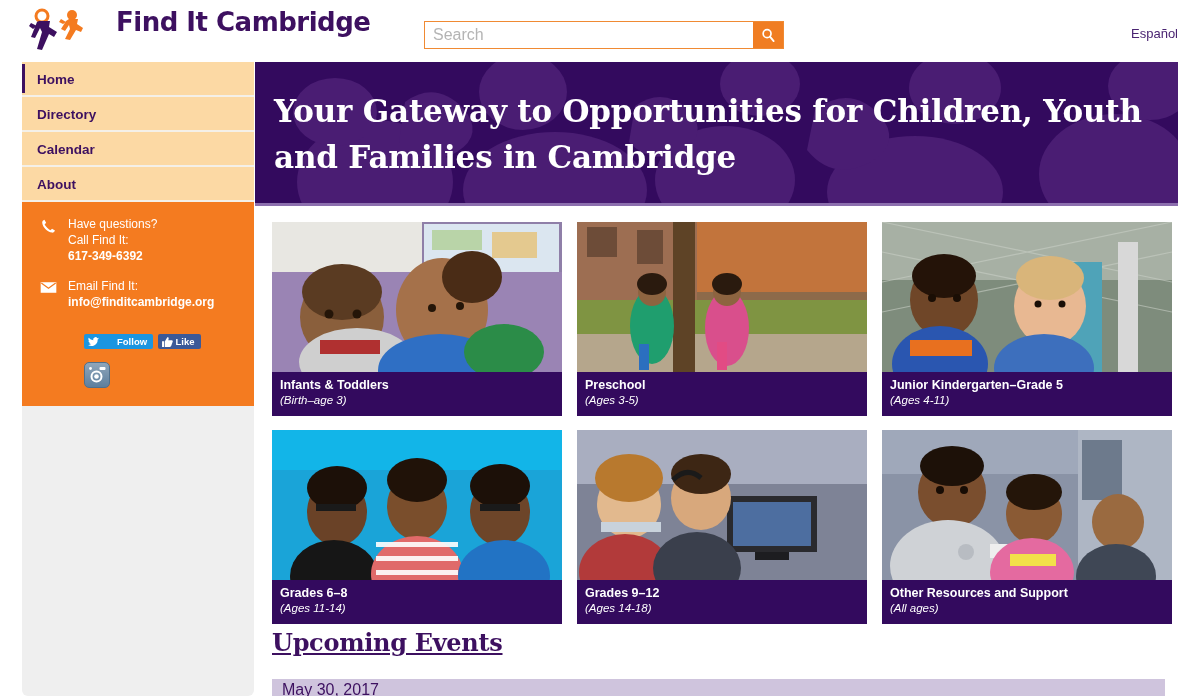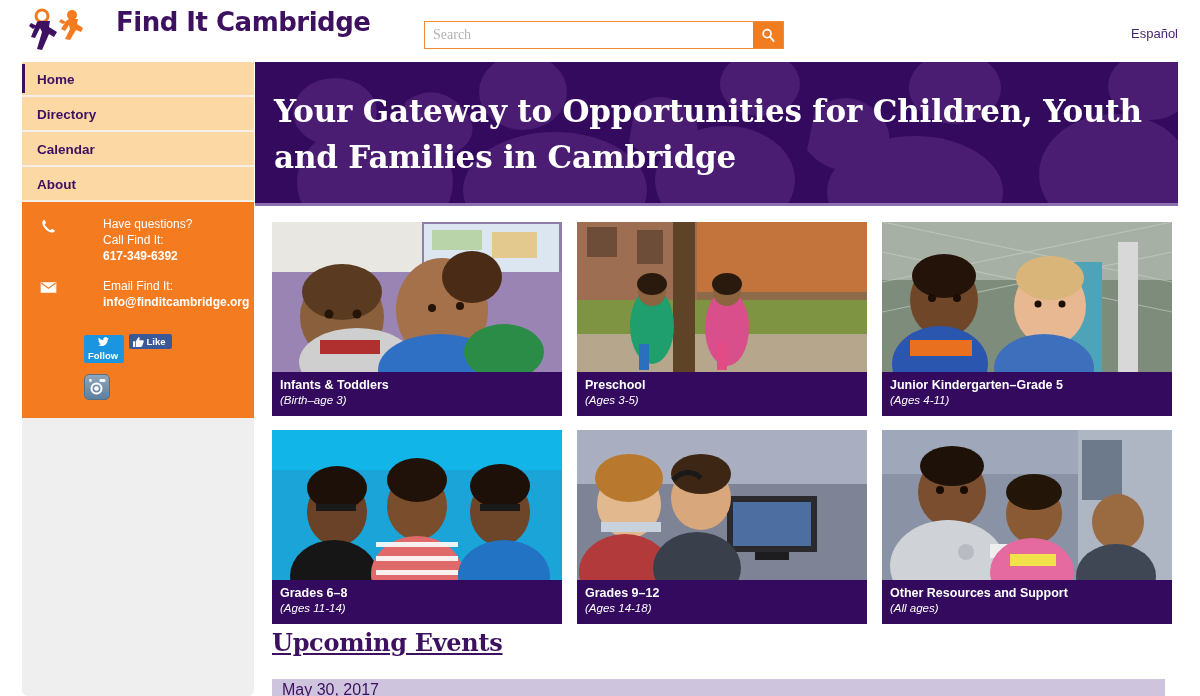--- a/index.html
+++ b/index.html
@@ -35,8 +35,8 @@
   }
   .search-input {
     flex: 1; border: none; outline: none;
-    padding: 0 8px; font-size: 14px; color: #444;
-    font-family: Liberation Serif, serif; background: #fff;
+    padding: 0 8px; font-size: 16px; color: #444;
+    font-family: Liberation Sans, sans-serif; background: #fff;
   }
   .search-input::placeholder { color: #b4b4b4; }
   .search-btn {

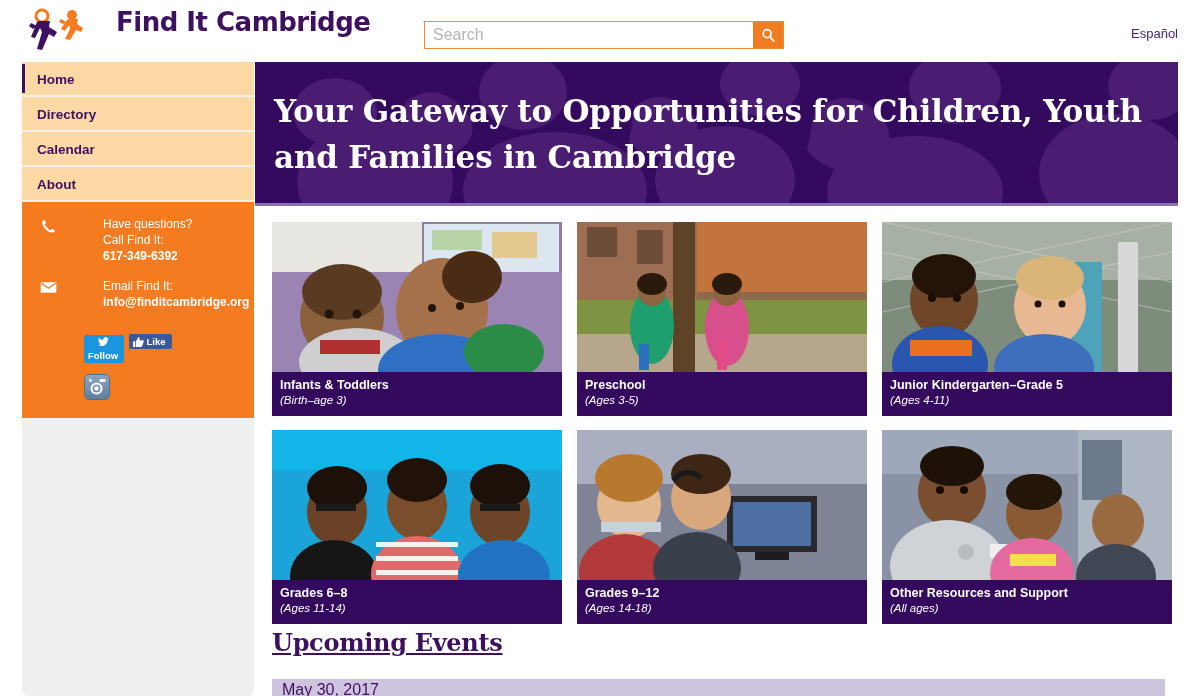--- a/index.html
+++ b/index.html
@@ -71,7 +71,7 @@
   .contact {
     background: #f47b20; padding: 14px 0 18px 0; position: relative;
   }
-  .contact-row { display: flex; padding: 0 0 0 18px; margin-bottom: 2px; gap: 35px; }
+  .contact-row { display: flex; padding: 0 0 0 18px; margin-bottom: 2px; }
   .contact-icon { width: 28px; flex: none; padding-top: 2px; }
   .contact-lines { font-size: 12px; color: #ffffff; line-height: 16px; }
   .contact-lines .bold { font-weight: bold; }

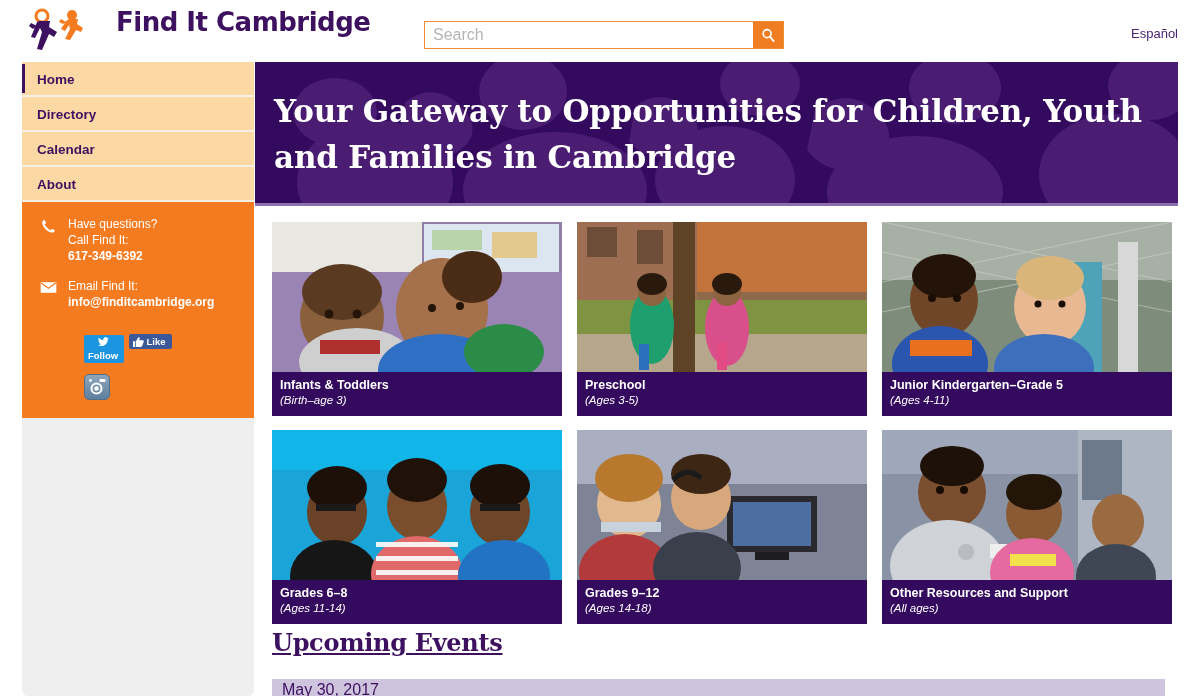--- a/index.html
+++ b/index.html
@@ -79,9 +79,9 @@
 
   .social { padding-left: 62px; margin-top: 12px; }
   .btn-tw {
-    display: inline-flex; align-items: center; gap: 3px;
+    display: inline-flex; align-items: center; gap: 18px;
     background: #1b95e0; color: #fff; font-size: 9.5px; font-weight: bold;
-    padding: 2px 6px 2px 4px; border-radius: 2px; cursor: pointer; flex-direction: column;
+    padding: 2px 6px 2px 4px; border-radius: 2px; cursor: pointer;
   }
   .btn-fb {
     display: inline-flex; align-items: center; gap: 3px;

